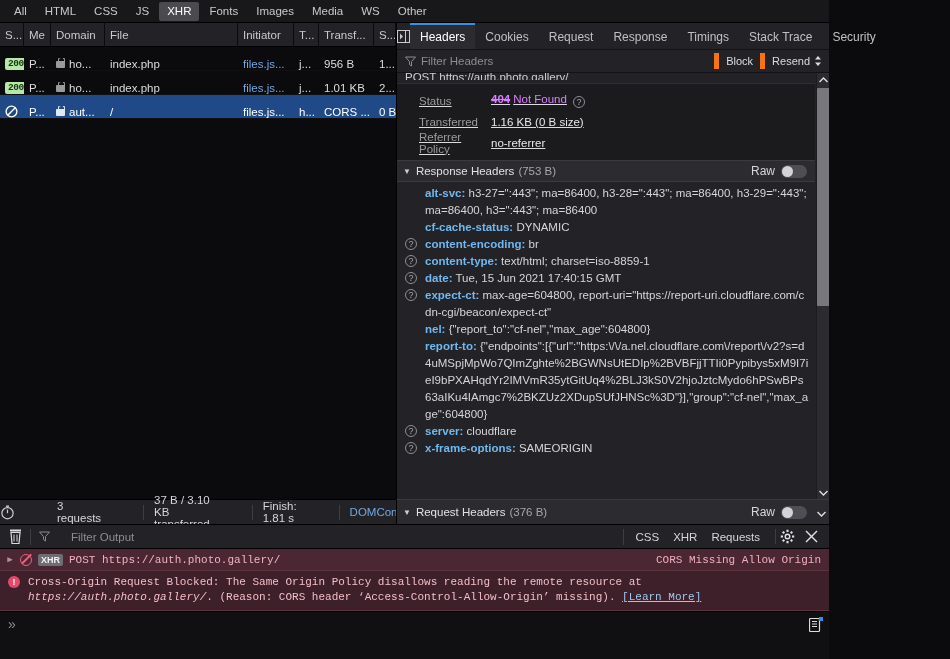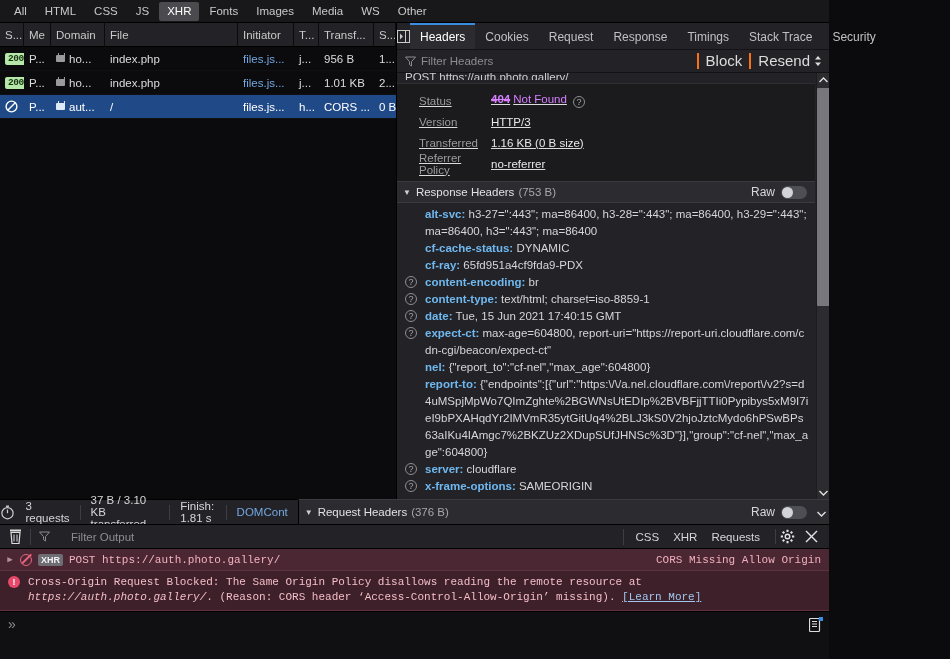--- a/index.html
+++ b/index.html
@@ -38,7 +38,7 @@
     border-right: 1px solid #0b0b0d; overflow: hidden; white-space: nowrap;
   }
   .net-rows { flex: 1 1 auto; overflow: hidden; }
-  .net-row { display: flex; height: 24px; align-items: center; font-size: 11.5px; border-bottom: 1px solid #101013; }
+  .net-row { display: flex; height: 24px; align-items: flex-end; font-size: 11.5px; border-bottom: 1px solid #101013; }
   .net-row .td {
     display: flex; align-items: center; padding: 0 5px; overflow: hidden; white-space: nowrap;
   }

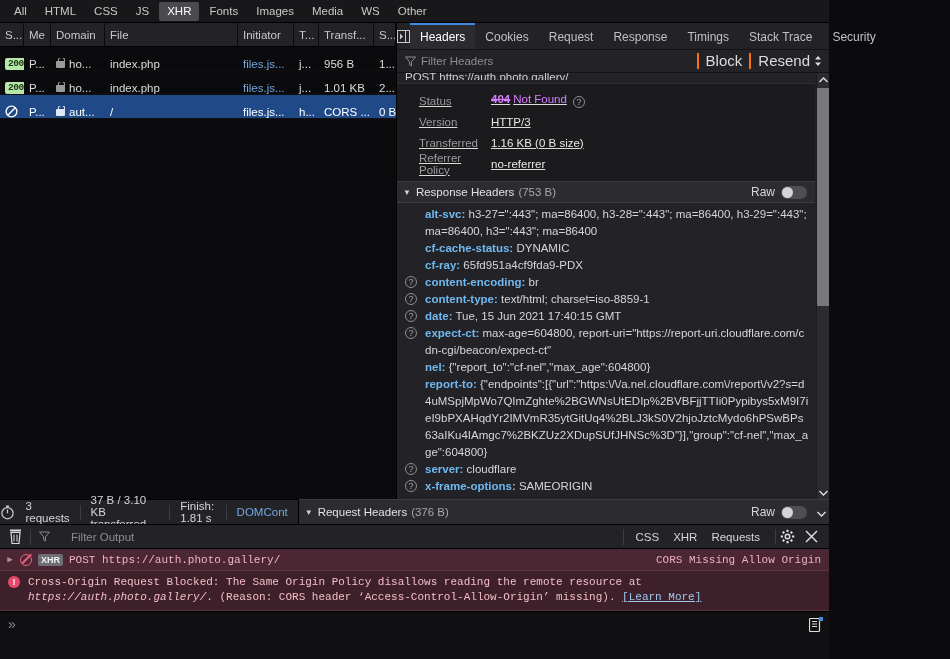--- a/index.html
+++ b/index.html
@@ -94,8 +94,8 @@
   .filter-headers .fh-input { color: #8d8d90; margin-left: 5px; }
   .fh-right { margin-left: auto; display: flex; align-items: center; height: 100%; }
   .fh-right .btn {
-    padding: 0 7px; color: #dcdcdc; font-size: 15px; height: 16px; line-height: 16px;
-    border-left: 2px solid #f97316; display: flex; align-items: center;
+    padding: 0 7px; color: #dcdcdc; font-size: 11px; height: 16px; line-height: 16px;
+    border-left: 5px solid #f97316; display: flex; align-items: center;
   }
 
   .detail-body {

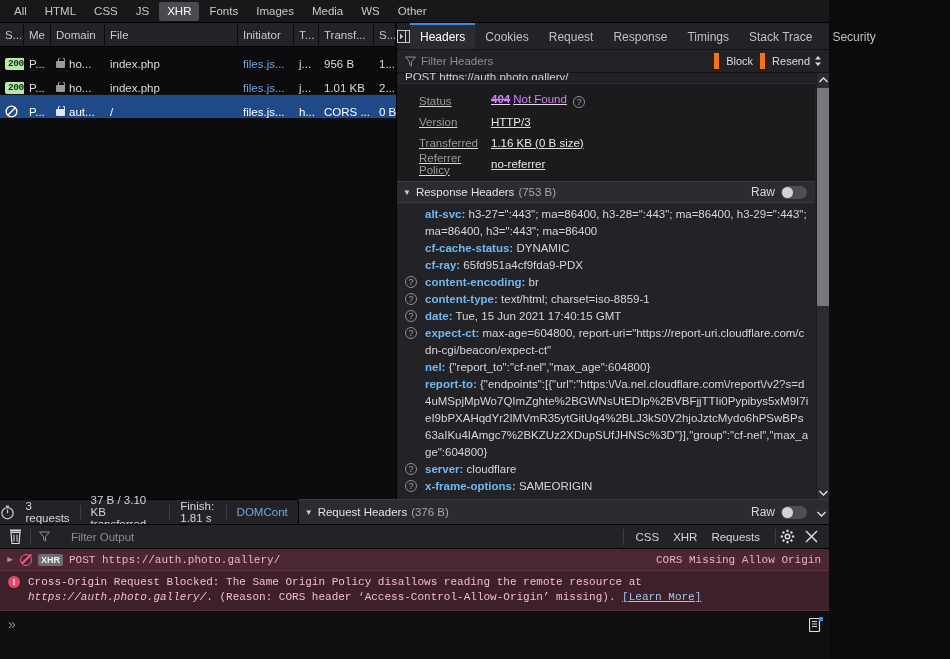--- a/index.html
+++ b/index.html
@@ -361,10 +361,6 @@
             <div class="sum-val">
               <span class="status-code">404</span><span class="status-text">Not Found</span><span class="q-icon">?</span>
             </div>
-          </div>
-          <div class="sum-row">
-            <div class="sum-label">Version</div>
-            <div class="sum-val">HTTP/3</div>
           </div>
           <div class="sum-row">
             <div class="sum-label">Transferred</div>

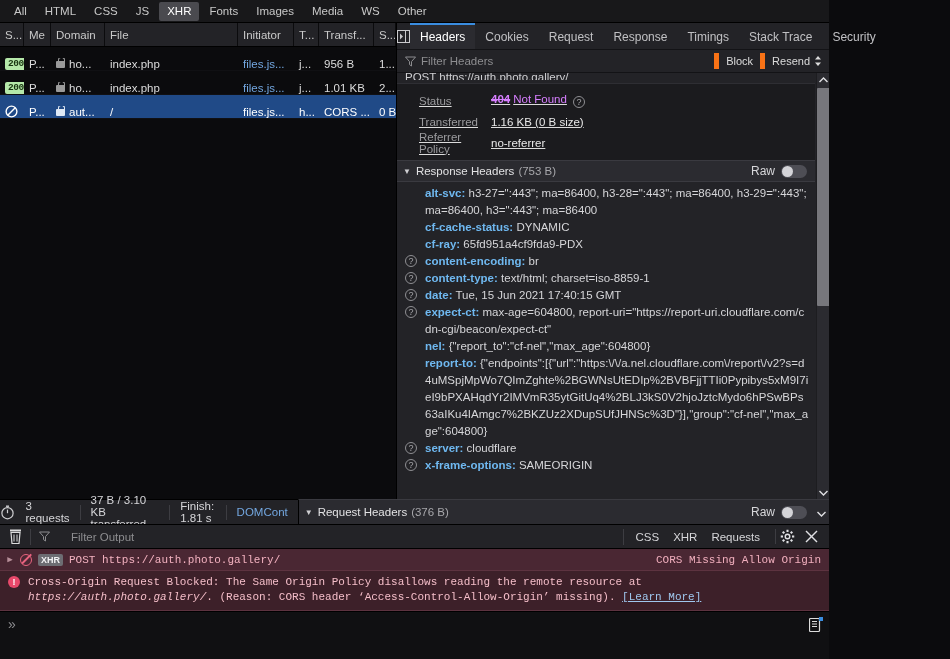--- a/index.html
+++ b/index.html
@@ -400,13 +400,6 @@
             </div>
           </div>
 
-          <div class="hdr-row">
-            <div class="hdr-q"></div>
-            <div class="hdr-text">
-              <span class="hdr-name">cf-ray:</span>
-              <span class="hdr-val">65fd951a4cf9fda9-PDX</span>
-            </div>
-          </div>
 
           <div class="hdr-row">
             <div class="hdr-q">

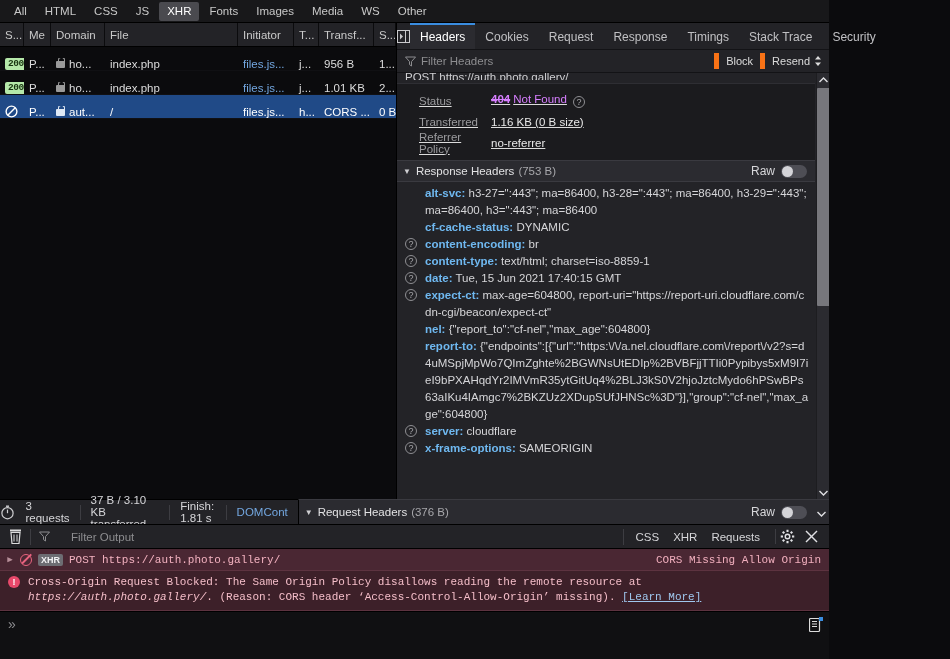--- a/index.html
+++ b/index.html
@@ -155,7 +155,7 @@
   
   .netstatus {
     height: 25px; flex: 0 0 25px; background: #232327; border-top: 1px solid #000;
-    display: flex; align-items: center; font-size: 11.5px; color: #d6d6d9; width: 396px;
+    display: flex; align-items: center; font-size: 11.5px; color: #d6d6d9; width: 396px; gap: 32px;
   }
   .netstatus .clock { width: 30px; display: flex; justify-content: center; align-items: center; }
   .netstatus .item { padding: 0 10px; border-left: 1px solid #3d3d42; height: 15px; display: flex; align-items: center; }

